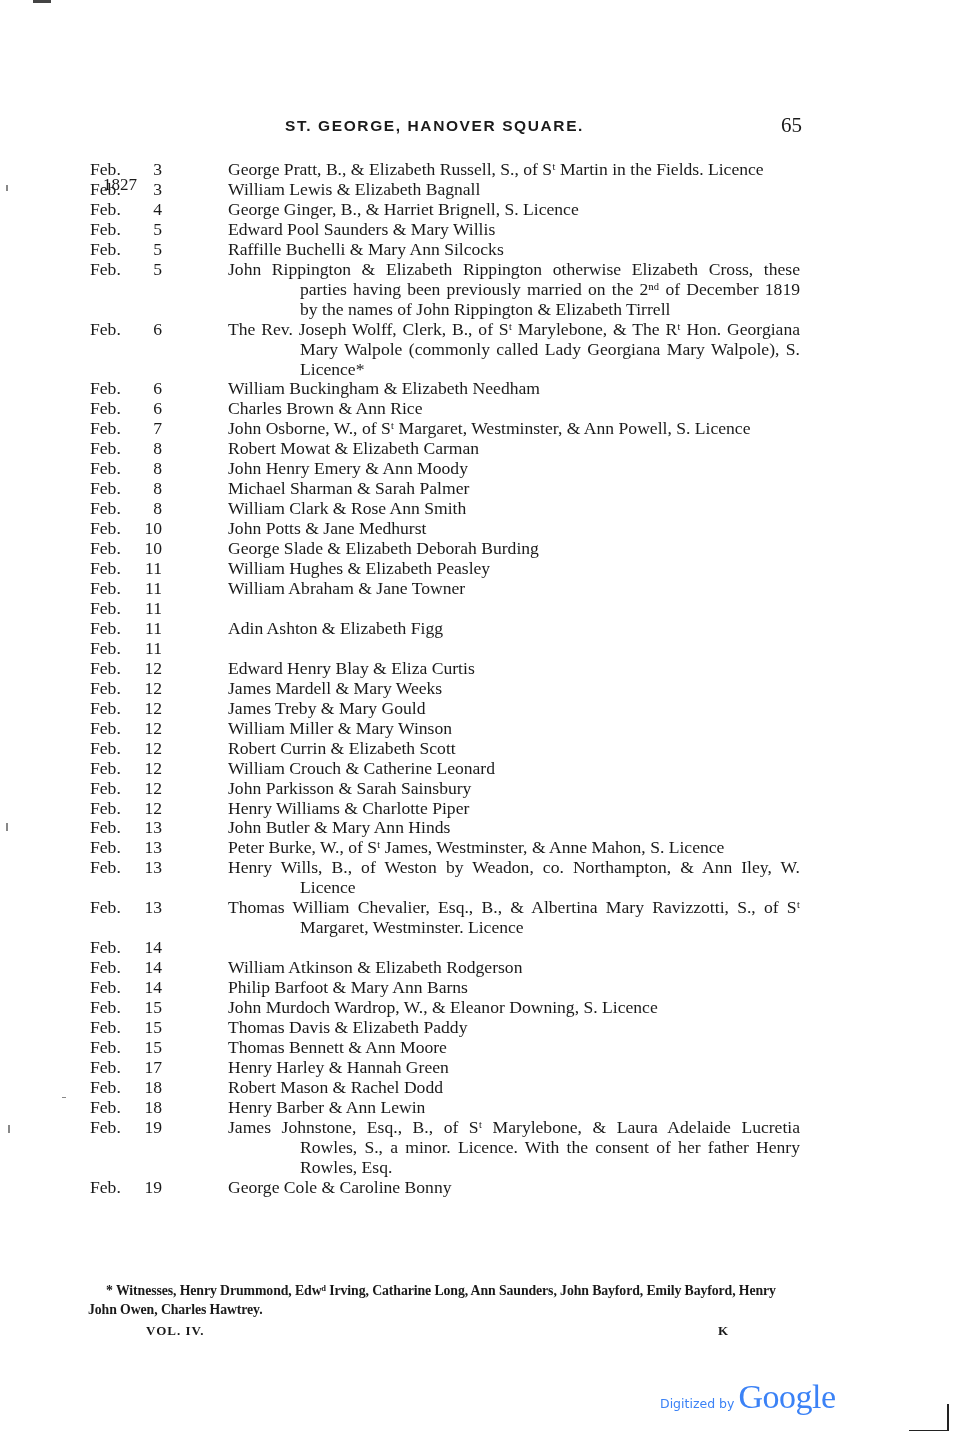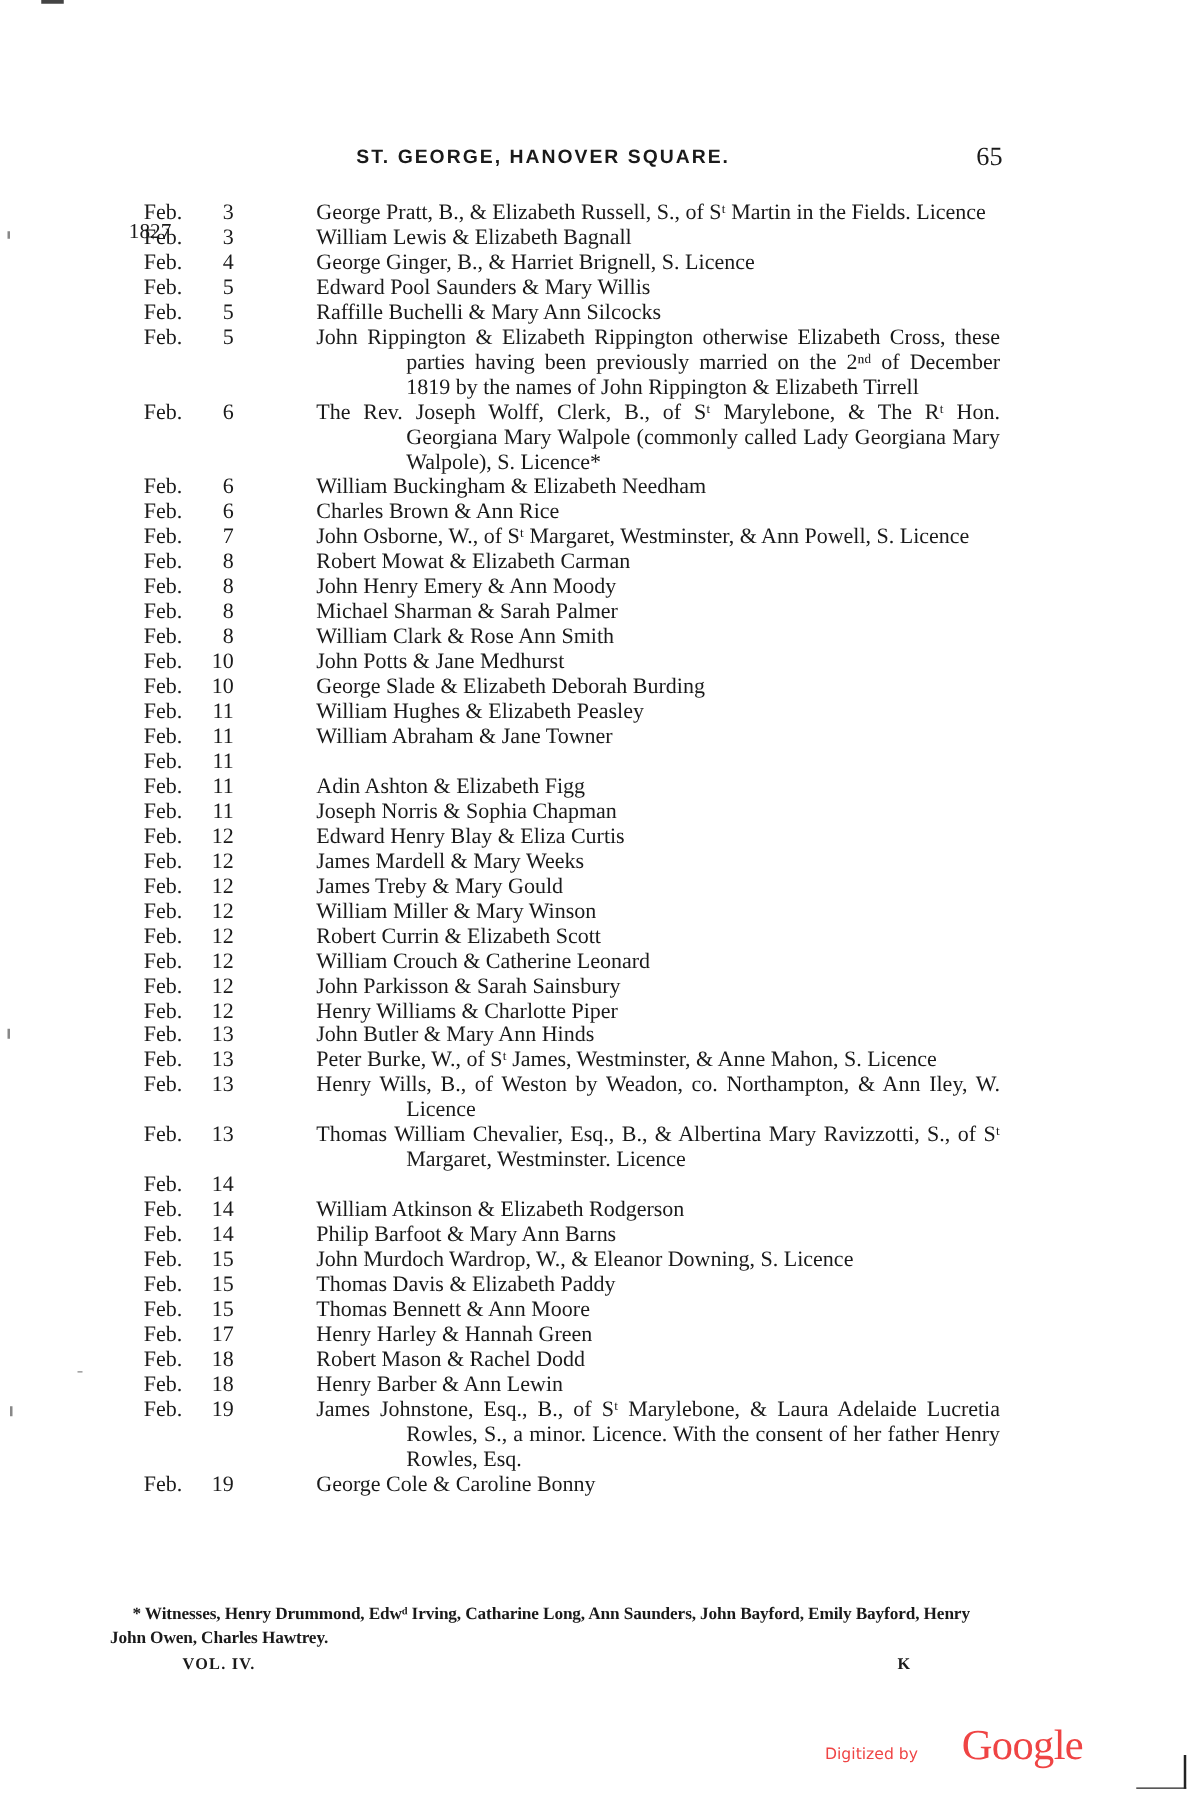--- a/index.html
+++ b/index.html
@@ -84,7 +84,6 @@
     .entry .month {
       width: 44px;
       flex: none;
-      margin-left: 25px;
     }
     .entry .day {
       width: 28px;

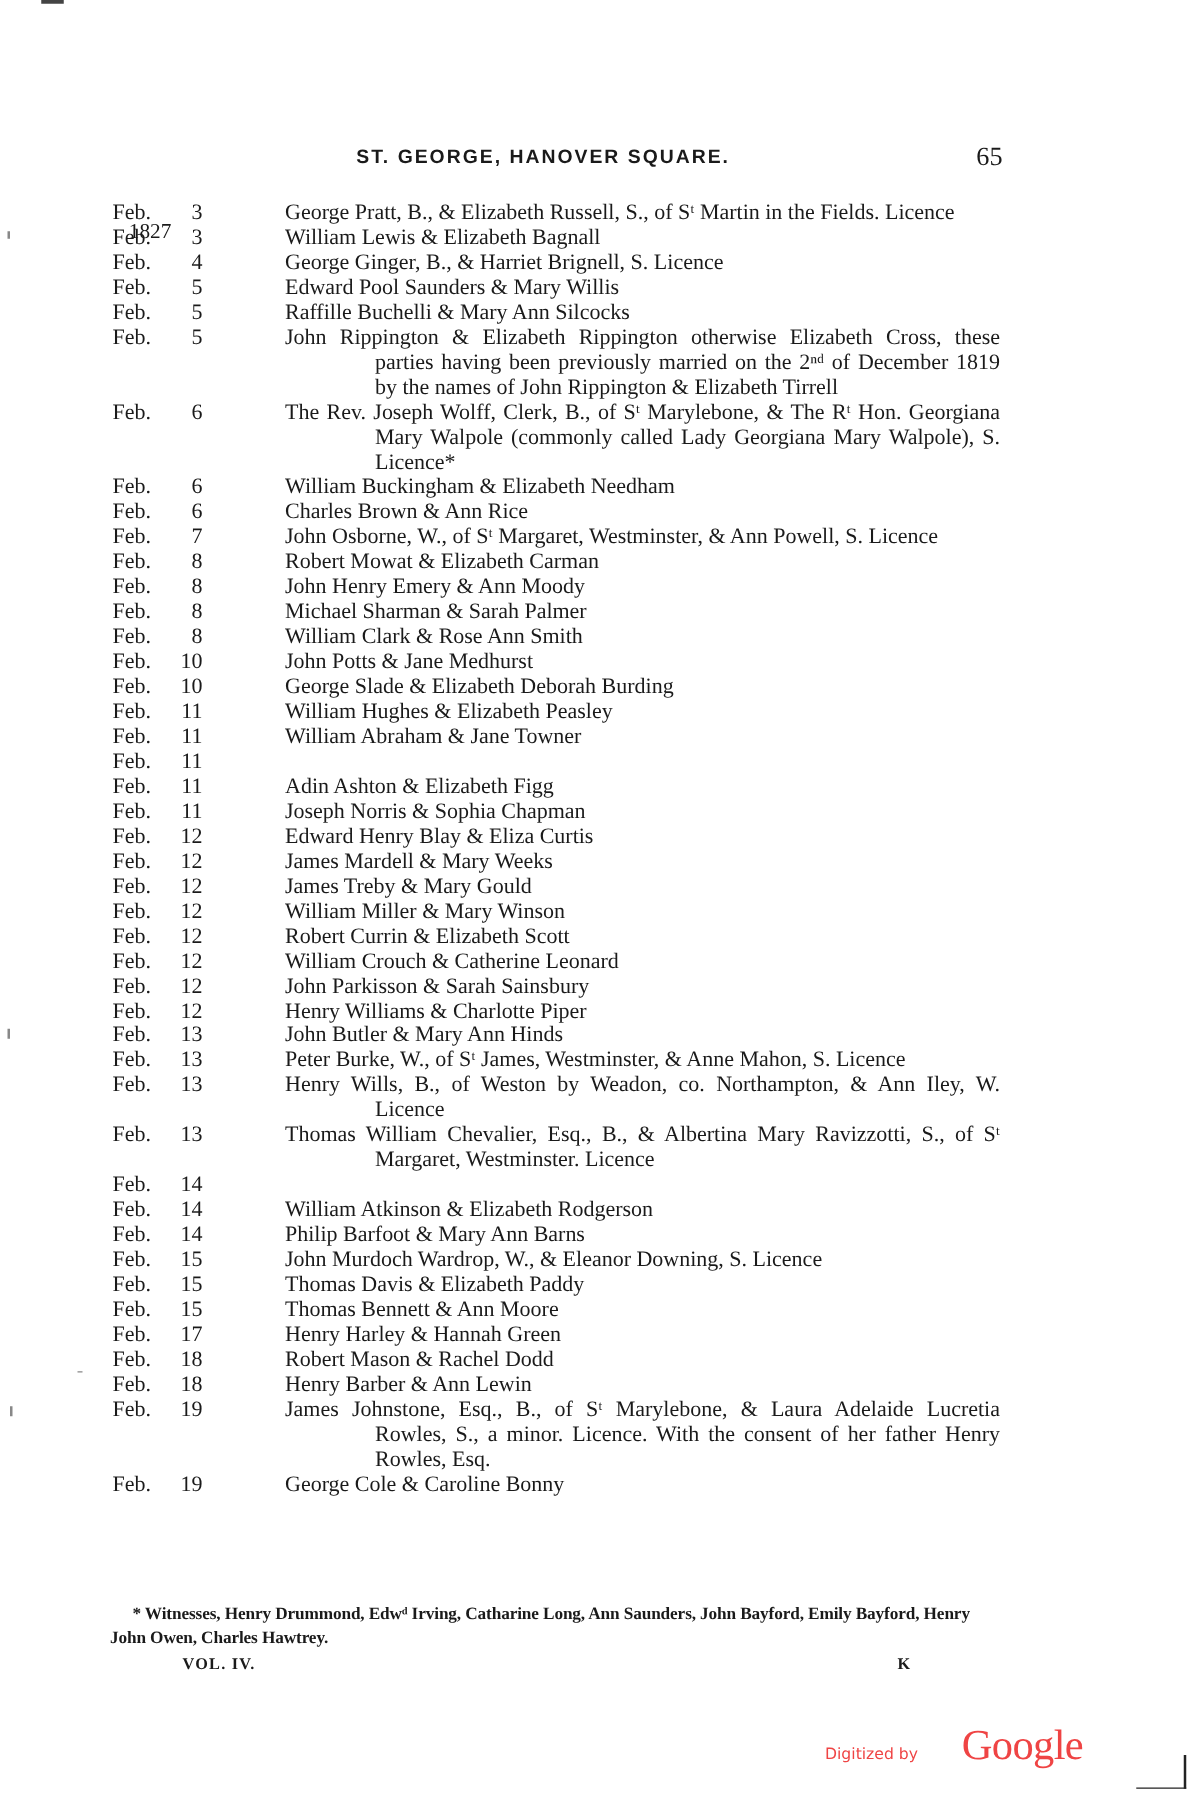--- a/index.html
+++ b/index.html
@@ -270,7 +270,6 @@
     <div class="entry">
     <span class="month">Feb.</span>
     <span class="day">11</span>
-    <span class="text">Joseph Norris &amp; Sophia Chapman</span>
   </div>
     <div class="entry">
     <span class="month">Feb.</span>

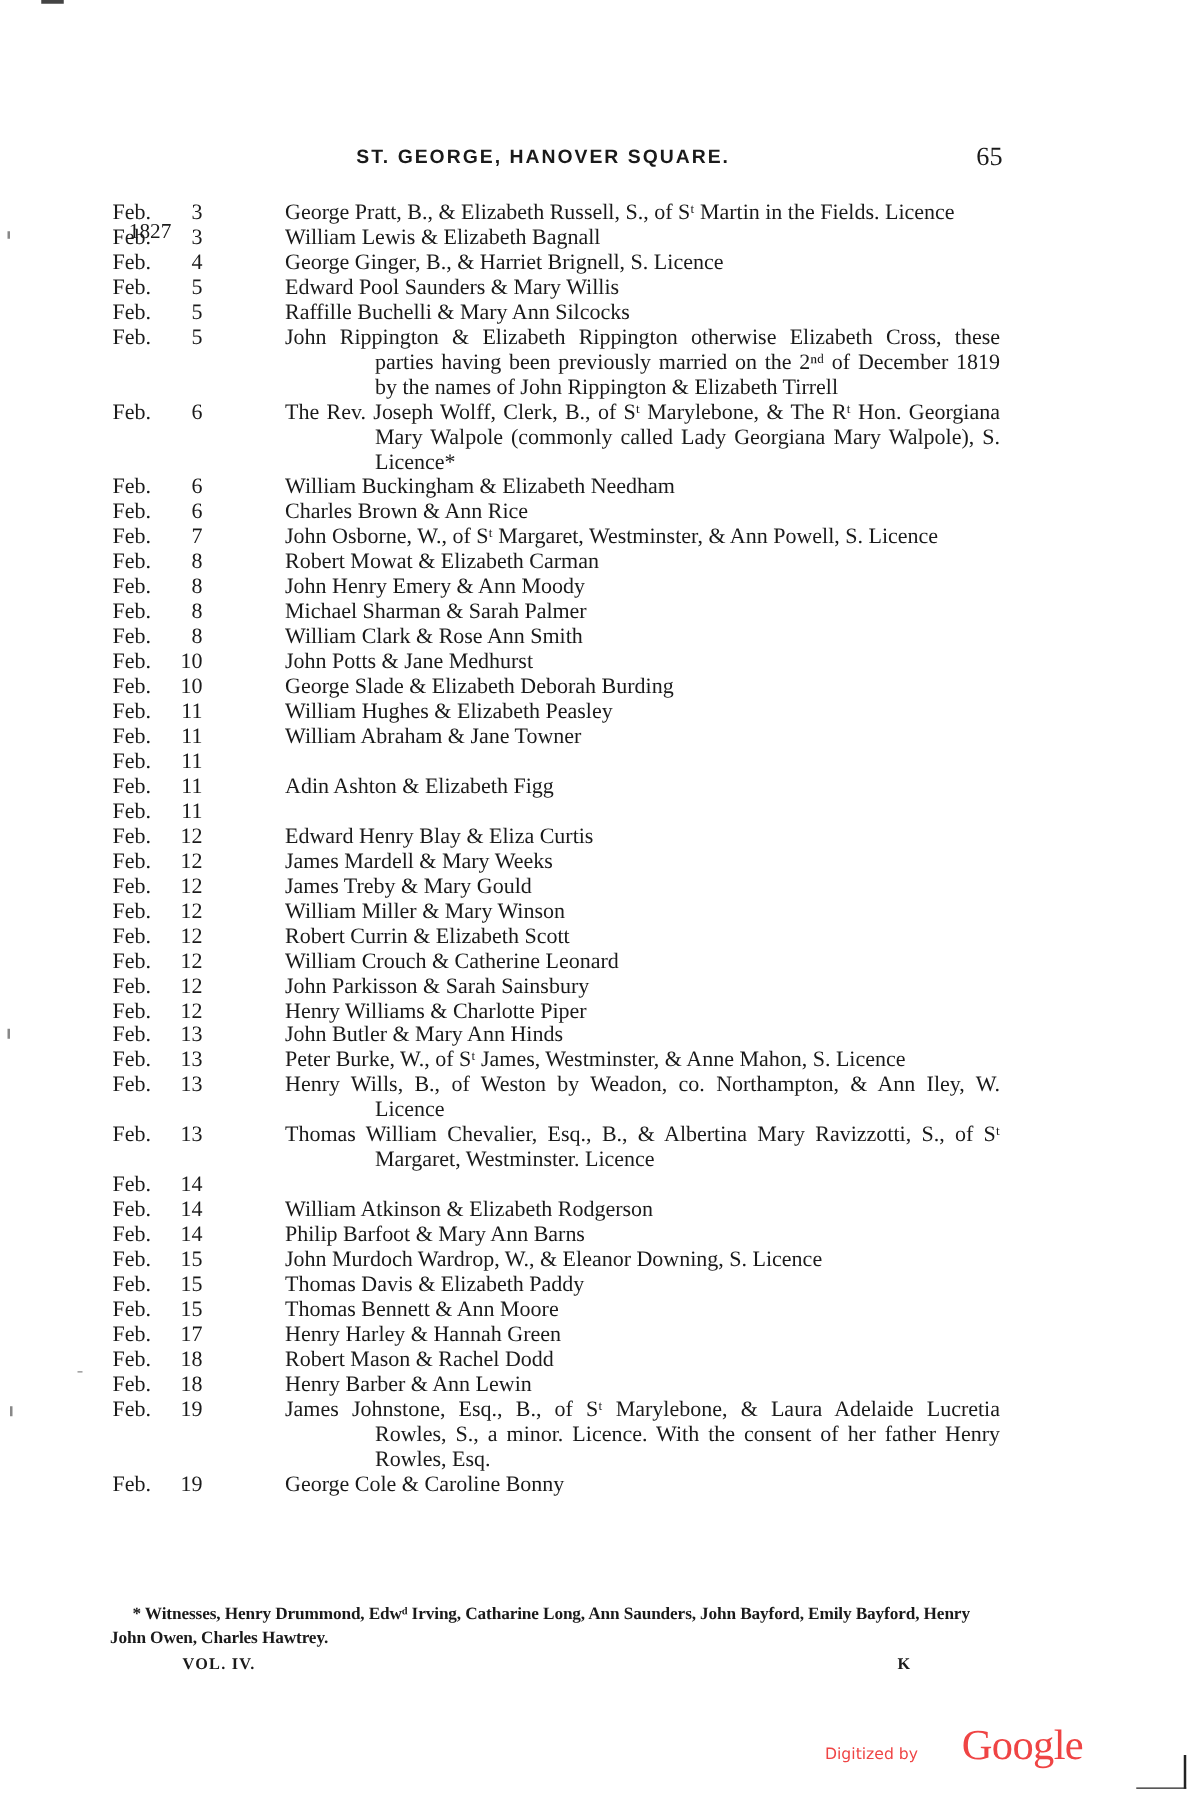--- a/index.html
+++ b/index.html
@@ -136,8 +136,7 @@
       top: 1378px;
       display: flex;
       align-items: baseline;
-      color: #ef4444;
-      gap: 31px;
+      color: #3b82f6;
     }
     .digitized .by {
       font-family: "DejaVu Sans", sans-serif;

